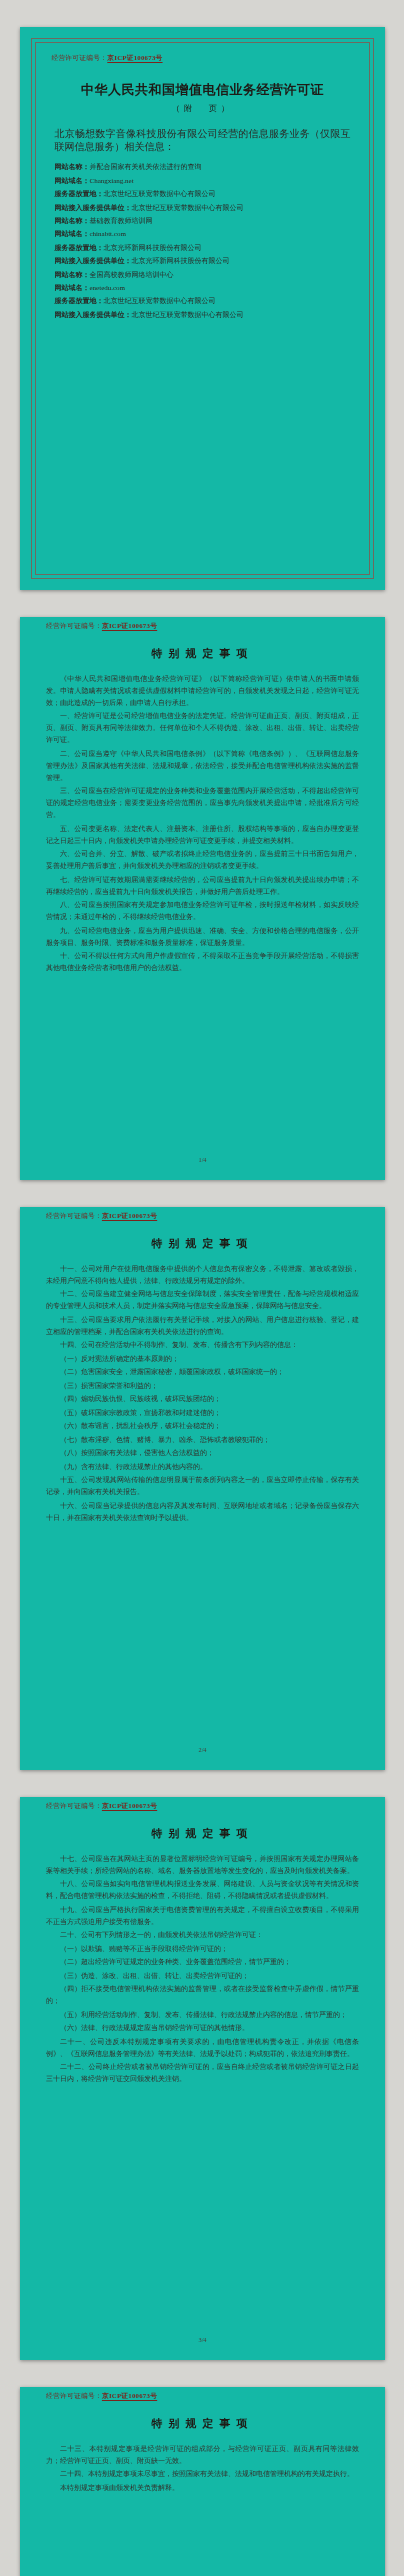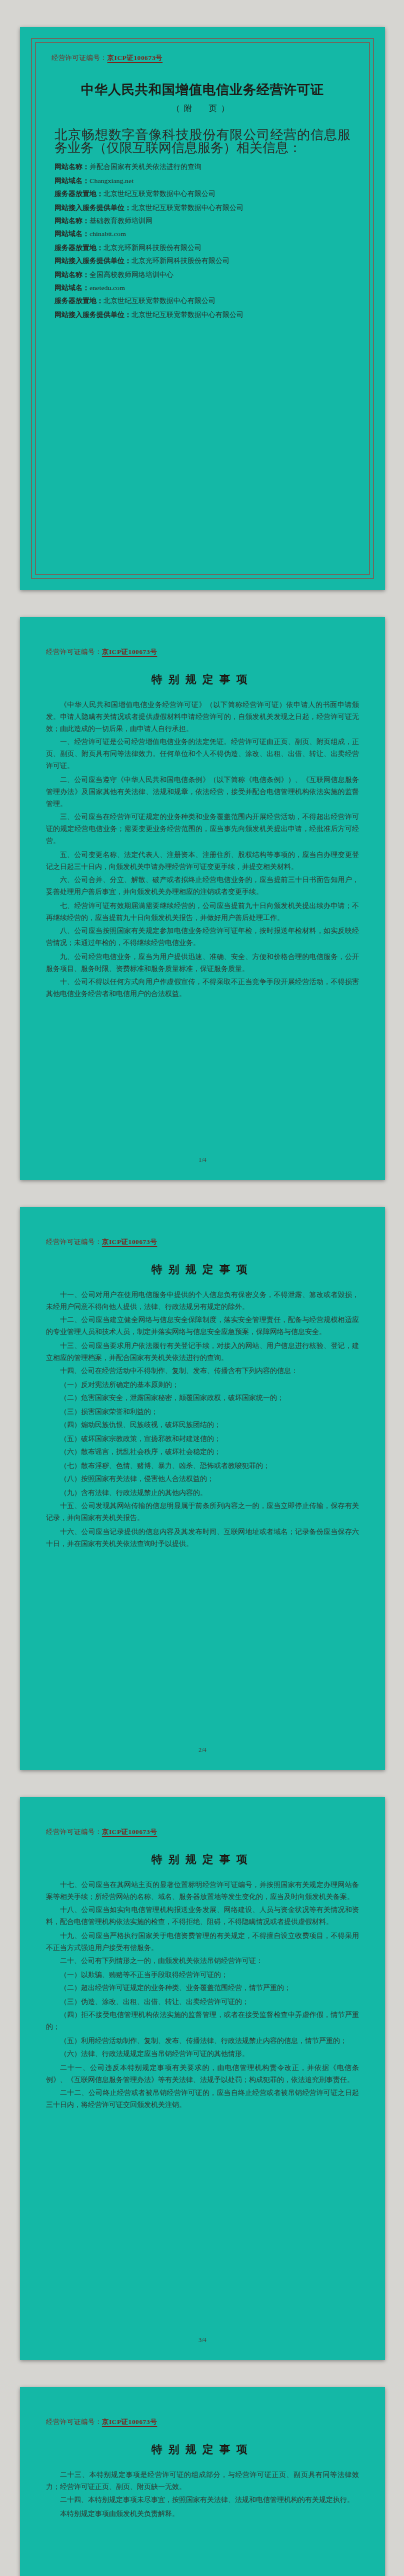--- a/index.html
+++ b/index.html
@@ -56,10 +56,11 @@
     color: #1e1b16;
   }
   .cover-intro {
-    font-size: 13px;
+    font-size: 10px;
     line-height: 12.4px;
     margin: 0 3.1px 7.2px;
     text-align: justify;
+    font-family: Liberation Mono, monospace;
   }
   .cover-entries { margin: 0 3.1px; }
   .cert-line {

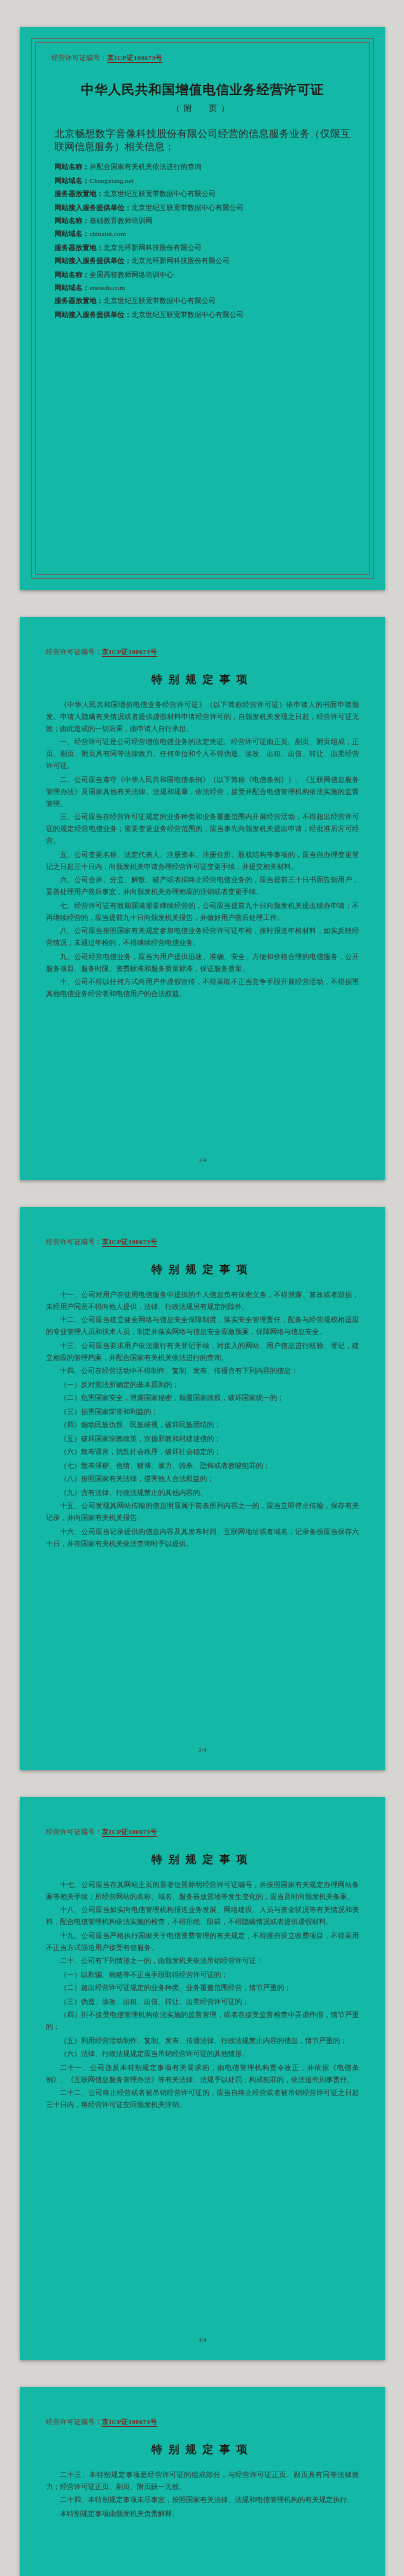--- a/index.html
+++ b/index.html
@@ -71,7 +71,7 @@
   }
   .cert-line .lbl { font-weight: bold; }
   
-  .prov { padding: 31px 26px; }
+  .prov { padding: 5px 26px; }
   .prov-title {
     margin: 15.5px 0 12.4px;
     text-align: center;

